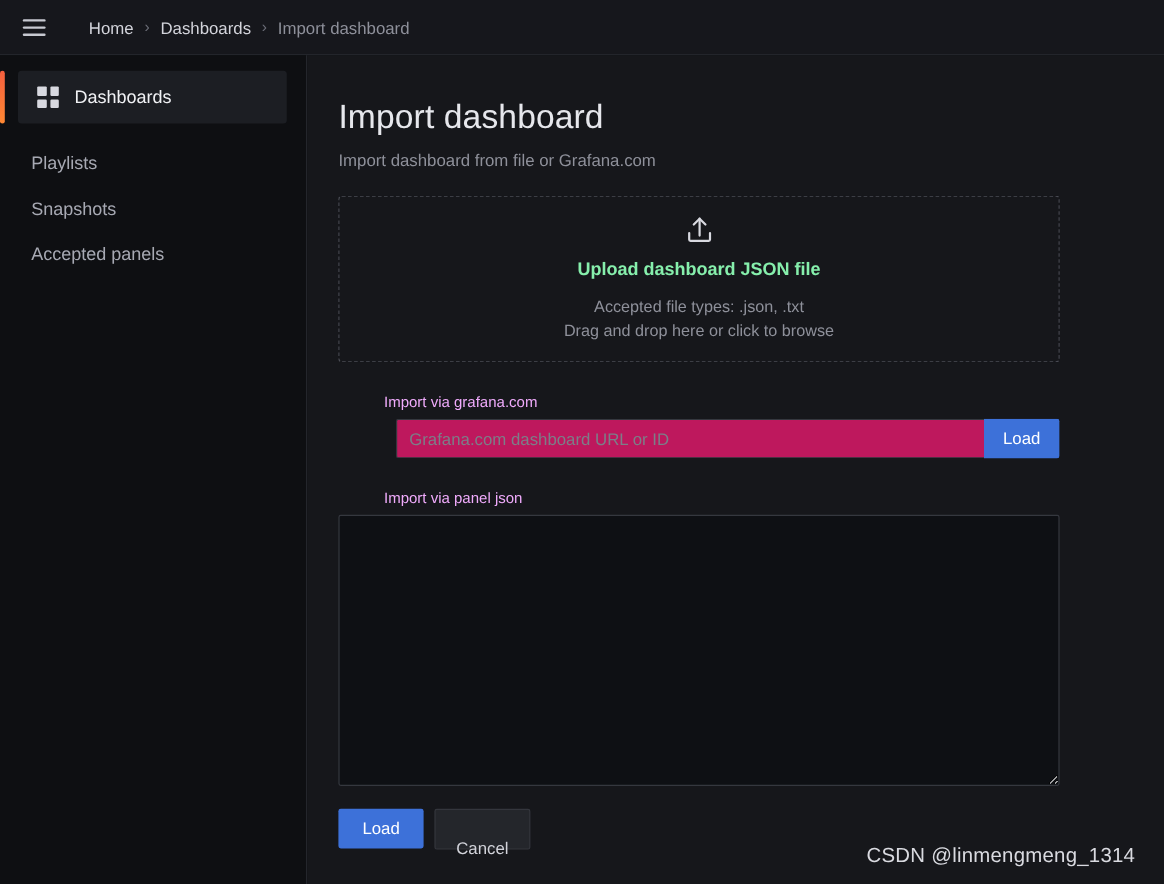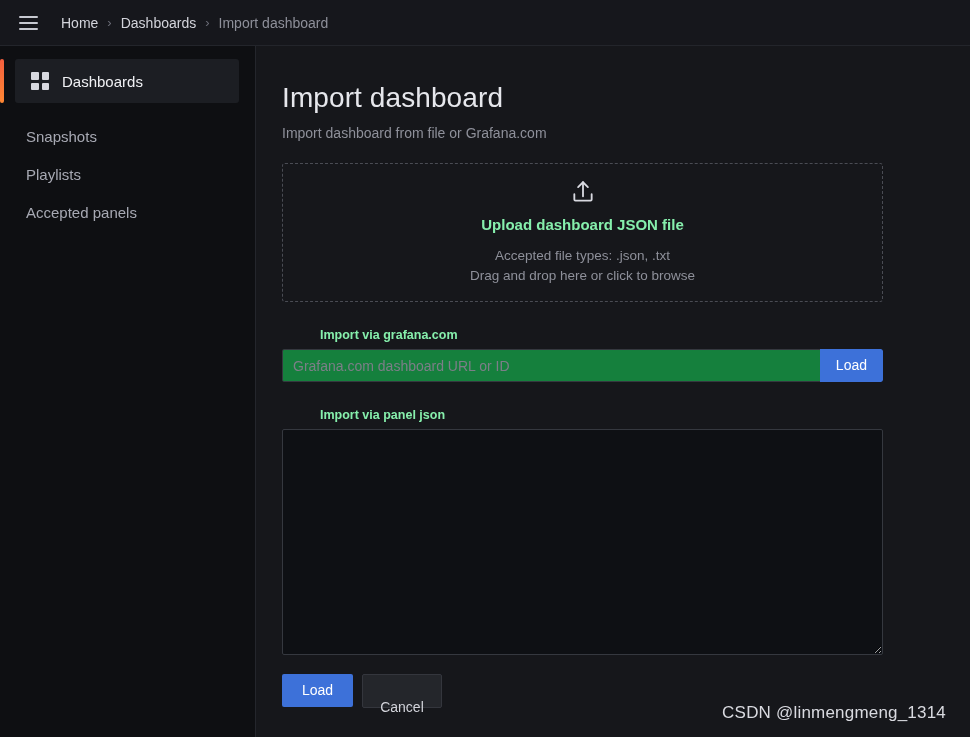--- a/index.html
+++ b/index.html
@@ -56,7 +56,7 @@
   .breadcrumb {
     display: flex;
     align-items: center;
-    margin-left: 19px;
+    margin-left: 32px;
     font-size: 14px;
     gap: 0px;
   }

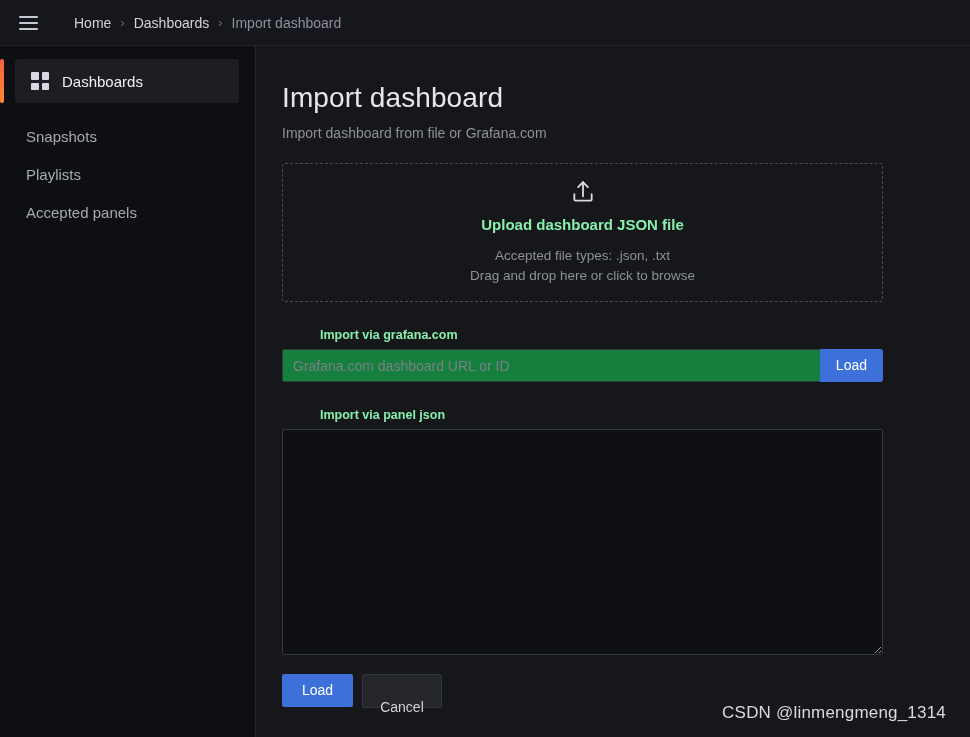--- a/index.html
+++ b/index.html
@@ -325,10 +325,10 @@
       <div class="sub-spacer"></div>
 
       <div class="nav-sub">
+        <span>Playlists</span>
+      </div>
+      <div class="nav-sub">
         <span>Snapshots</span>
-      </div>
-      <div class="nav-sub">
-        <span>Playlists</span>
       </div>
       <div class="nav-sub">
         <span>Accepted panels</span>

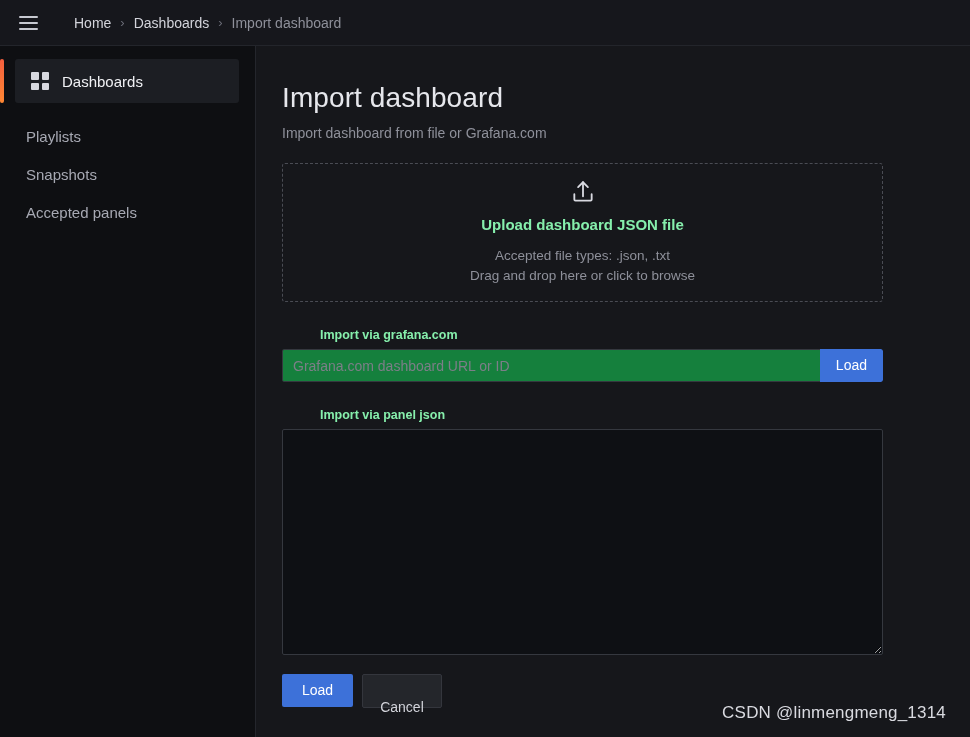--- a/index.html
+++ b/index.html
@@ -201,8 +201,8 @@
   
   .field-label {
     font-size: 12.5px;
-    font-weight: bold;
-    color: #86efac;
+    font-weight: normal;
+    color: #f0abfc;
     margin: 26px 0 7px 2px;
     padding-left: 36px;
   }

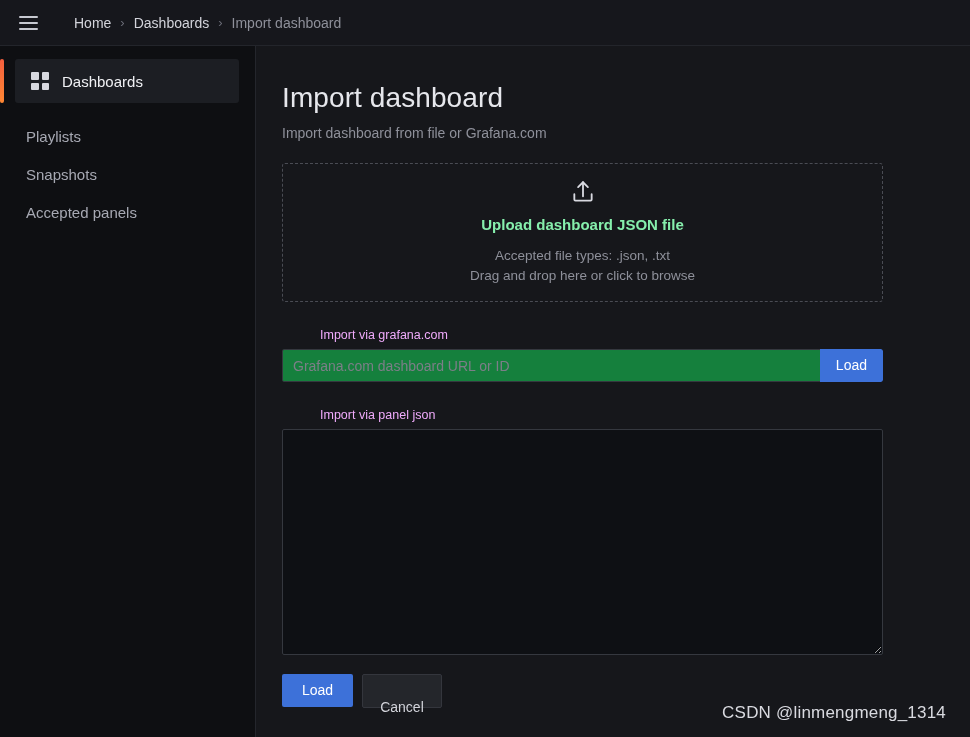--- a/index.html
+++ b/index.html
@@ -216,7 +216,7 @@
   }
   .url-input {
     flex: 1;
-    background: #15803d;
+    background: #be185d;
     border: 1px solid #35383f;
     border-right: none;
     border-radius: 2px 0 0 2px;
@@ -226,6 +226,7 @@
     padding: 0 10px;
     outline: none;
     box-sizing: border-box;
+    margin-left: 48px;
   }
   .url-input::placeholder { color: #7c7e88; }
   .btn {

